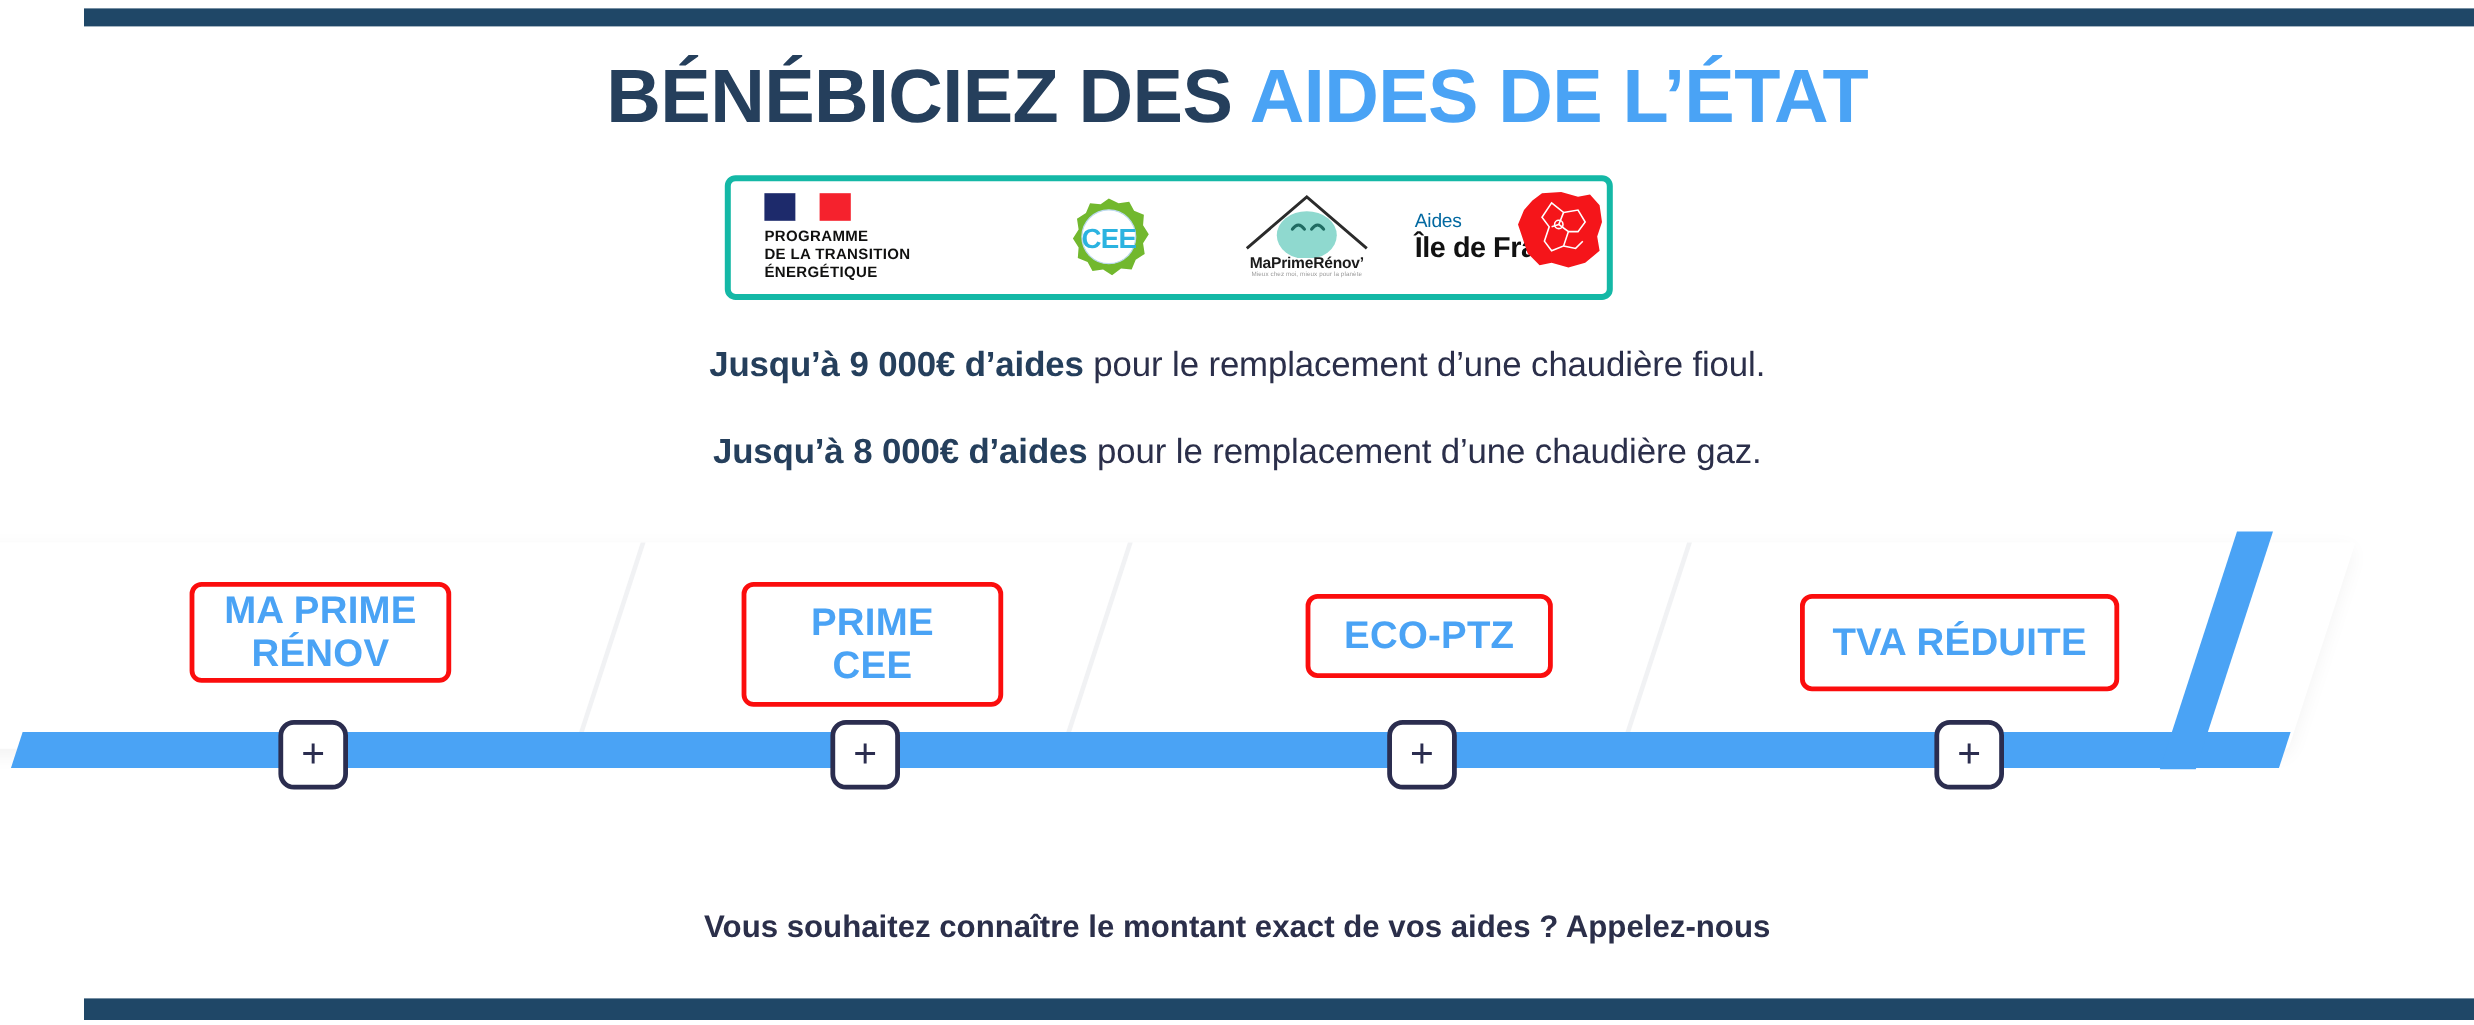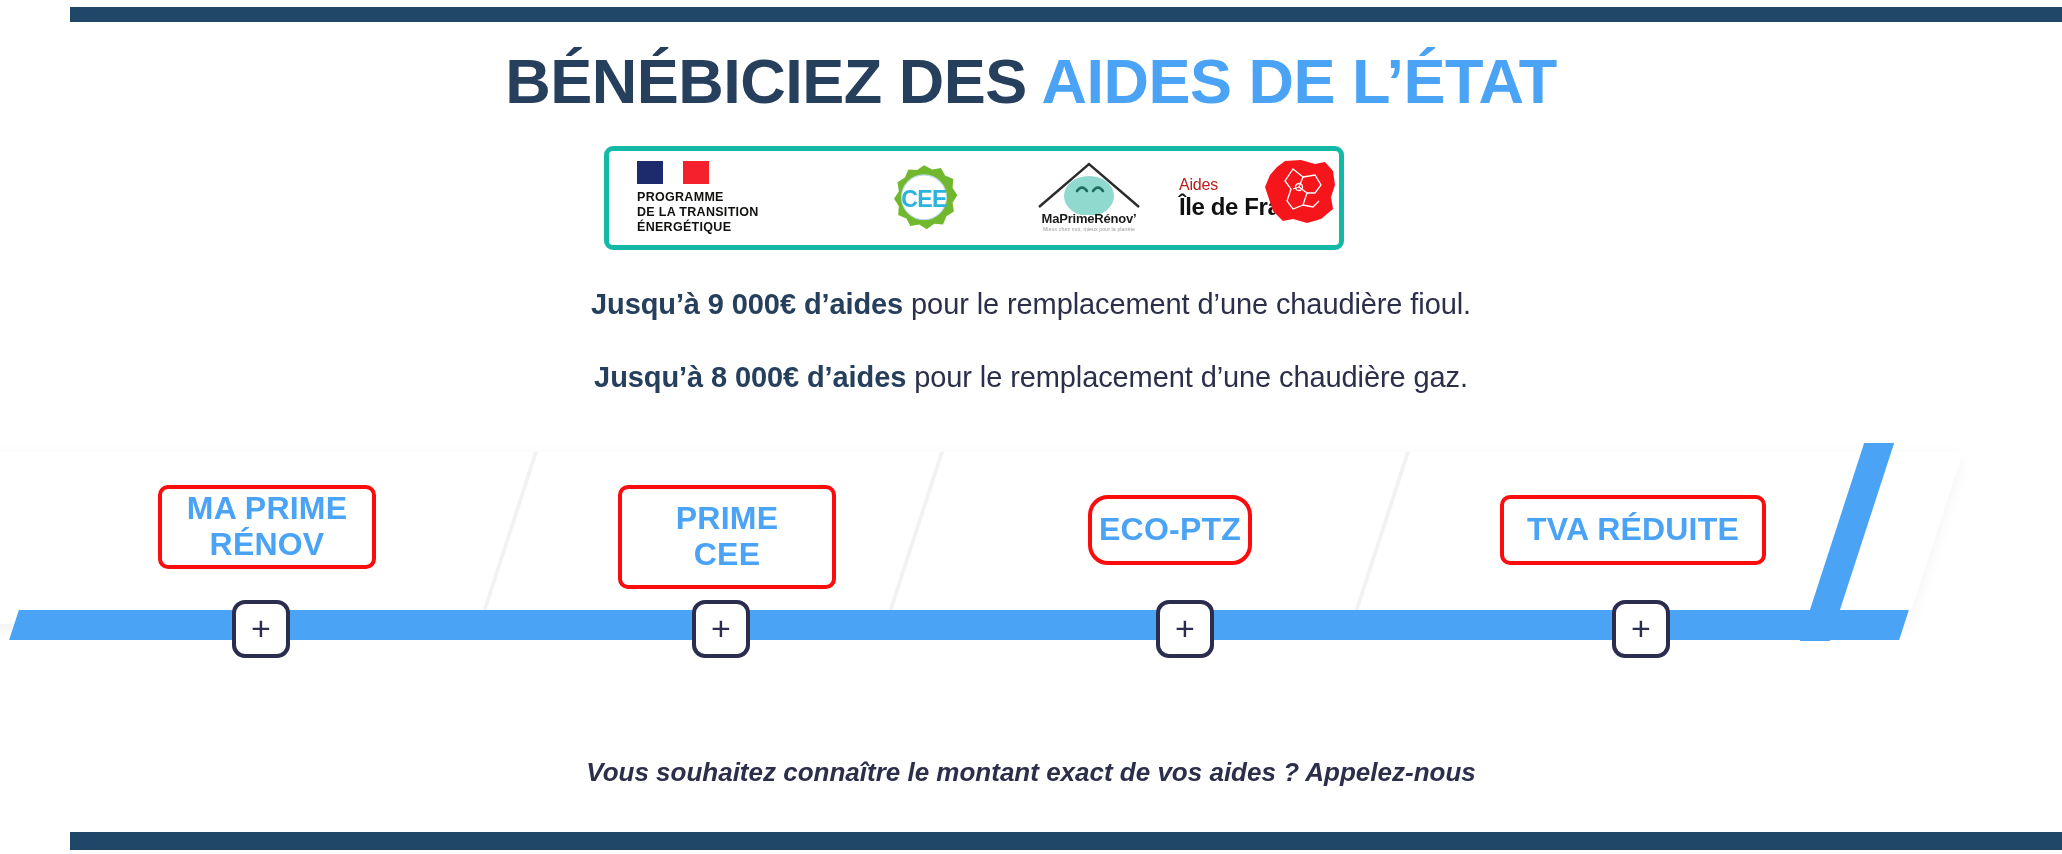--- a/index.html
+++ b/index.html
@@ -90,7 +90,7 @@
   
   .idf { position: relative; width: 200px; height: 78px; }
   .idf-txt { position: absolute; left: 0; top: 18px; }
-  .idf-aides { font-size: 16px; color: #b91c1c; line-height: 1; letter-spacing: -0.2px; }
+  .idf-aides { font-size: 16px; color: #0369a1; line-height: 1; letter-spacing: -0.2px; }
   .idf-main  { font-size: 24px; font-weight: 700; color: #111; line-height: 1.15; letter-spacing: -0.4px; }
   .idf-map { position: absolute; right: 2px; top: 0; }
 

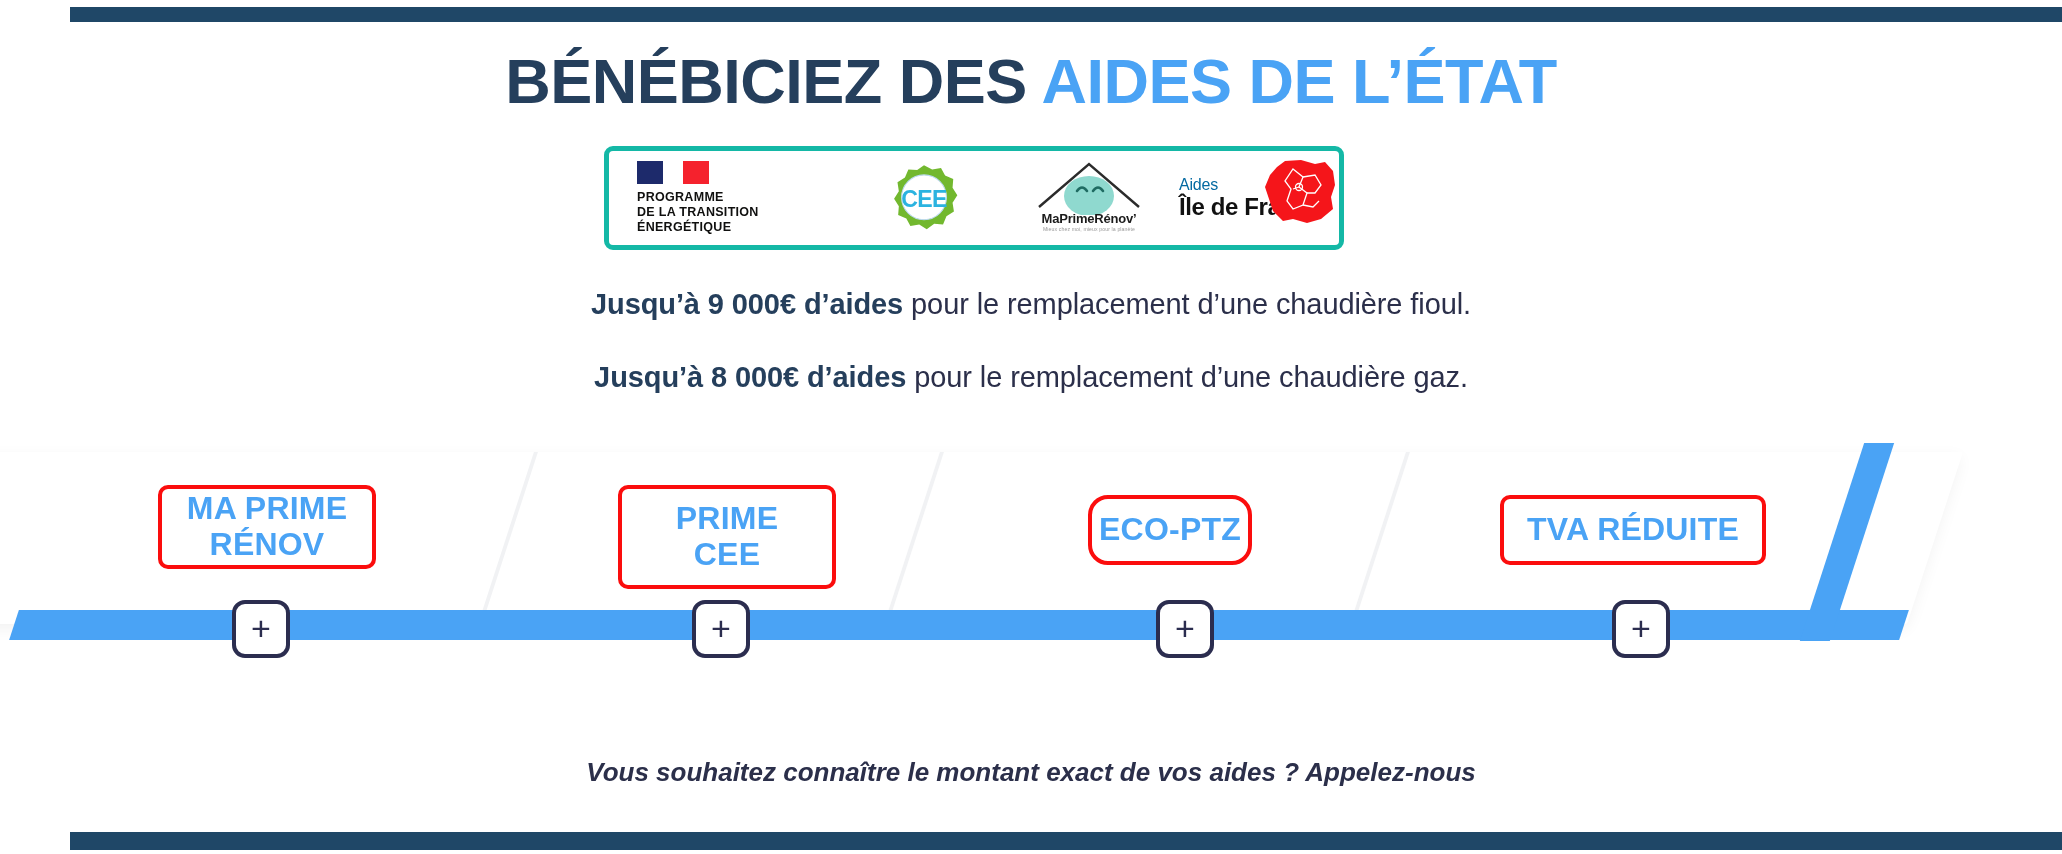--- a/index.html
+++ b/index.html
@@ -154,7 +154,7 @@
   }
   .card-0 { left: 158px;  top: 485px; width: 218px; height: 84px; }
   .card-1 { left: 618px;  top: 485px; width: 218px; height: 104px; align-items: center; }
-  .card-2 { left: 1088px; top: 495px; width: 164px; height: 70px; border-radius: 20px; }
+  .card-2 { left: 1088px; top: 495px; width: 206px; height: 70px; }
   .card-3 { left: 1500px; top: 495px; width: 266px; height: 70px; }
 
   

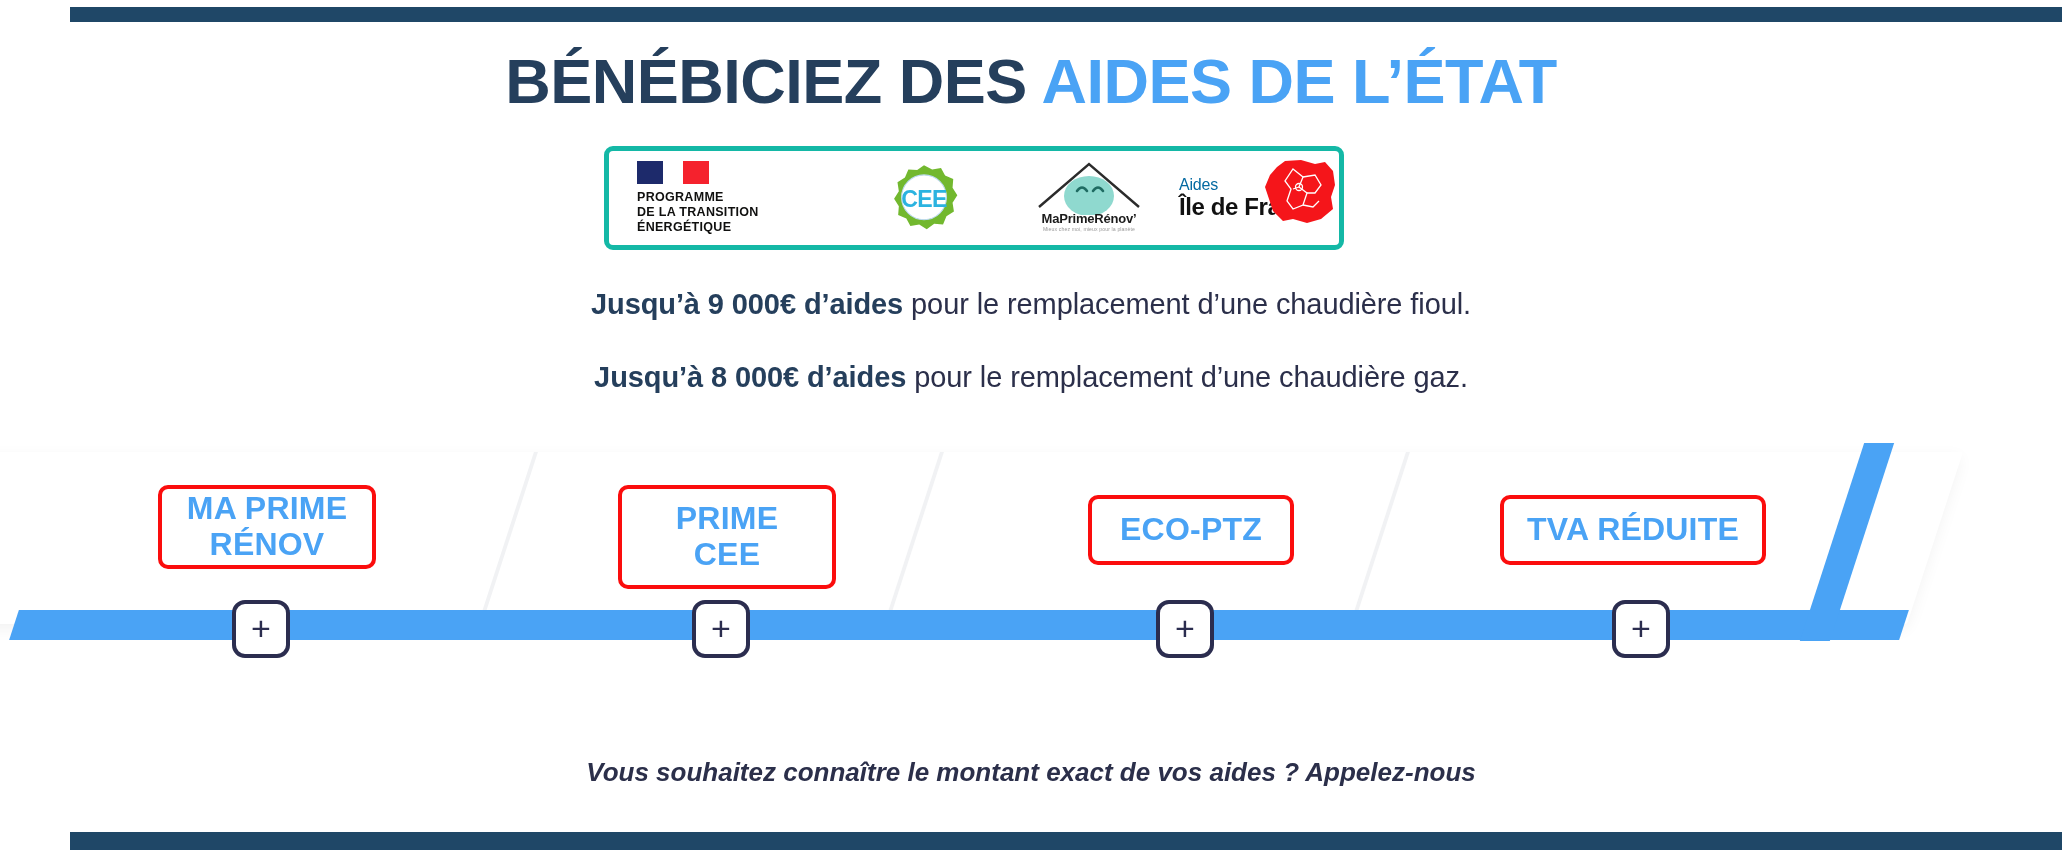--- a/index.html
+++ b/index.html
@@ -155,7 +155,7 @@
   .card-0 { left: 158px;  top: 485px; width: 218px; height: 84px; }
   .card-1 { left: 618px;  top: 485px; width: 218px; height: 104px; align-items: center; }
   .card-2 { left: 1088px; top: 495px; width: 206px; height: 70px; }
-  .card-3 { left: 1500px; top: 495px; width: 266px; height: 70px; }
+  .card-3 { left: 1500px; top: 495px; width: 266px; height: 81px; }
 
   
   .plus {

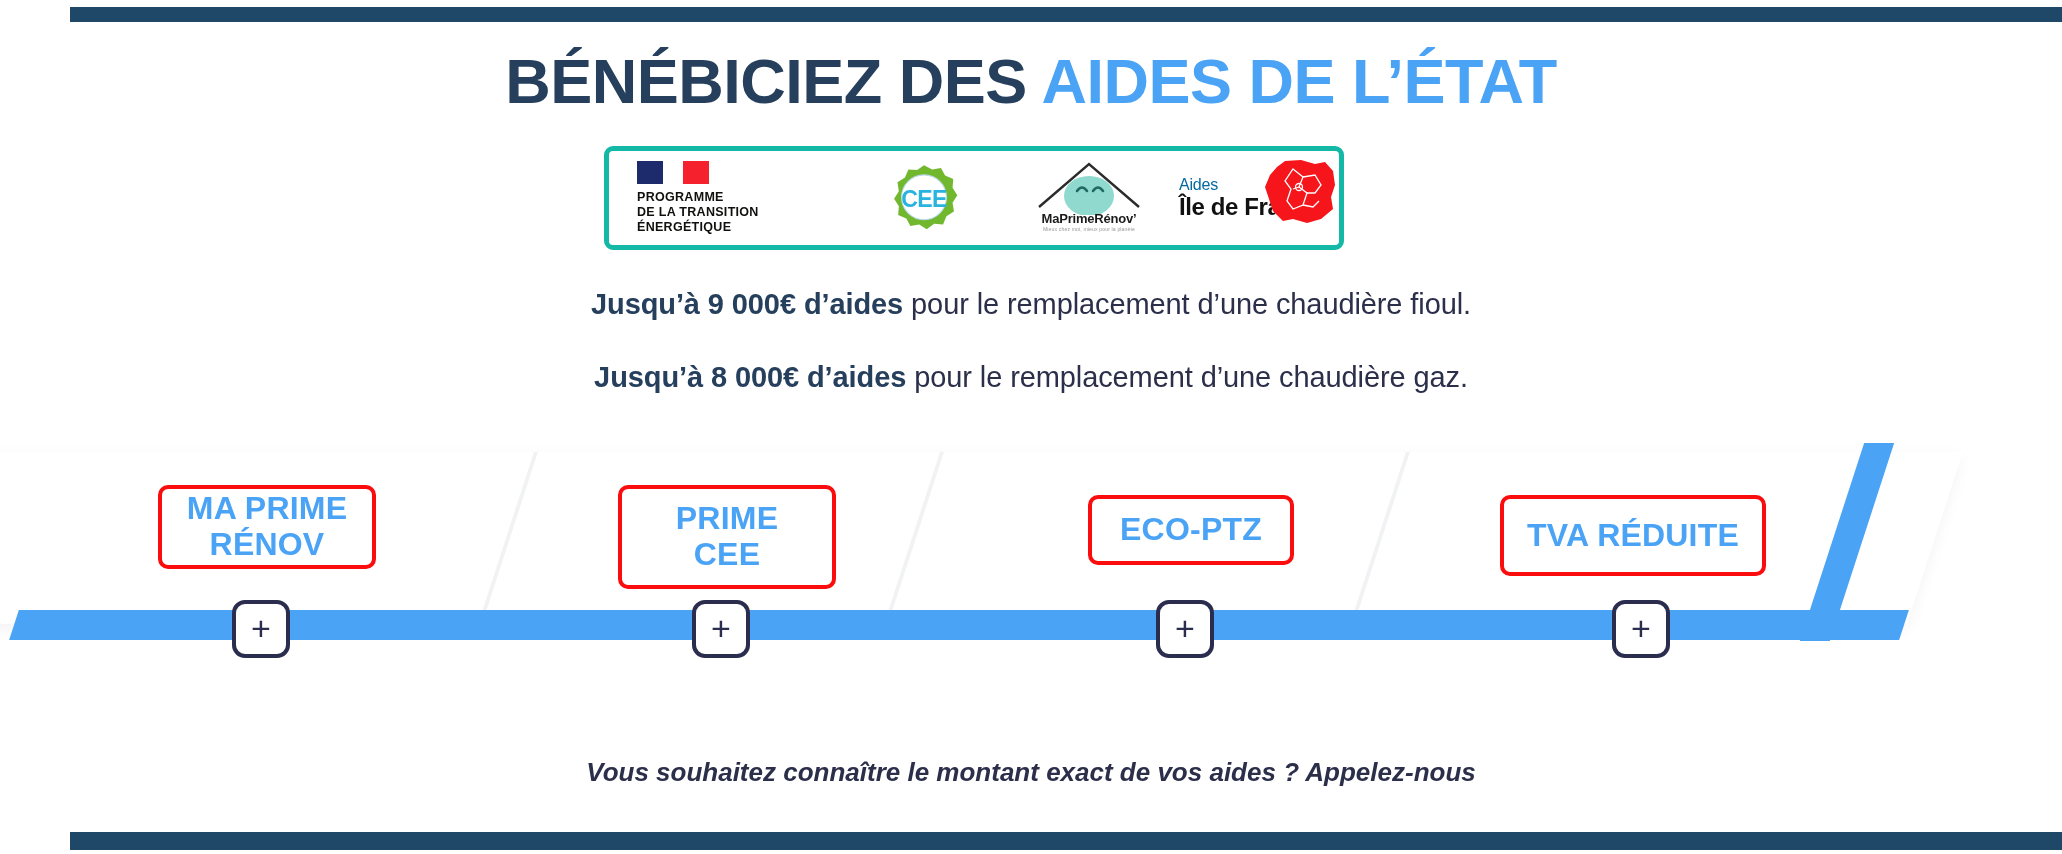--- a/index.html
+++ b/index.html
@@ -182,7 +182,6 @@
     text-align: center;
     font-size: 26px; font-weight: 700; color: #2b2f4a;
     white-space: nowrap;
-    font-style: italic;
   }
 </style>
 </head>

